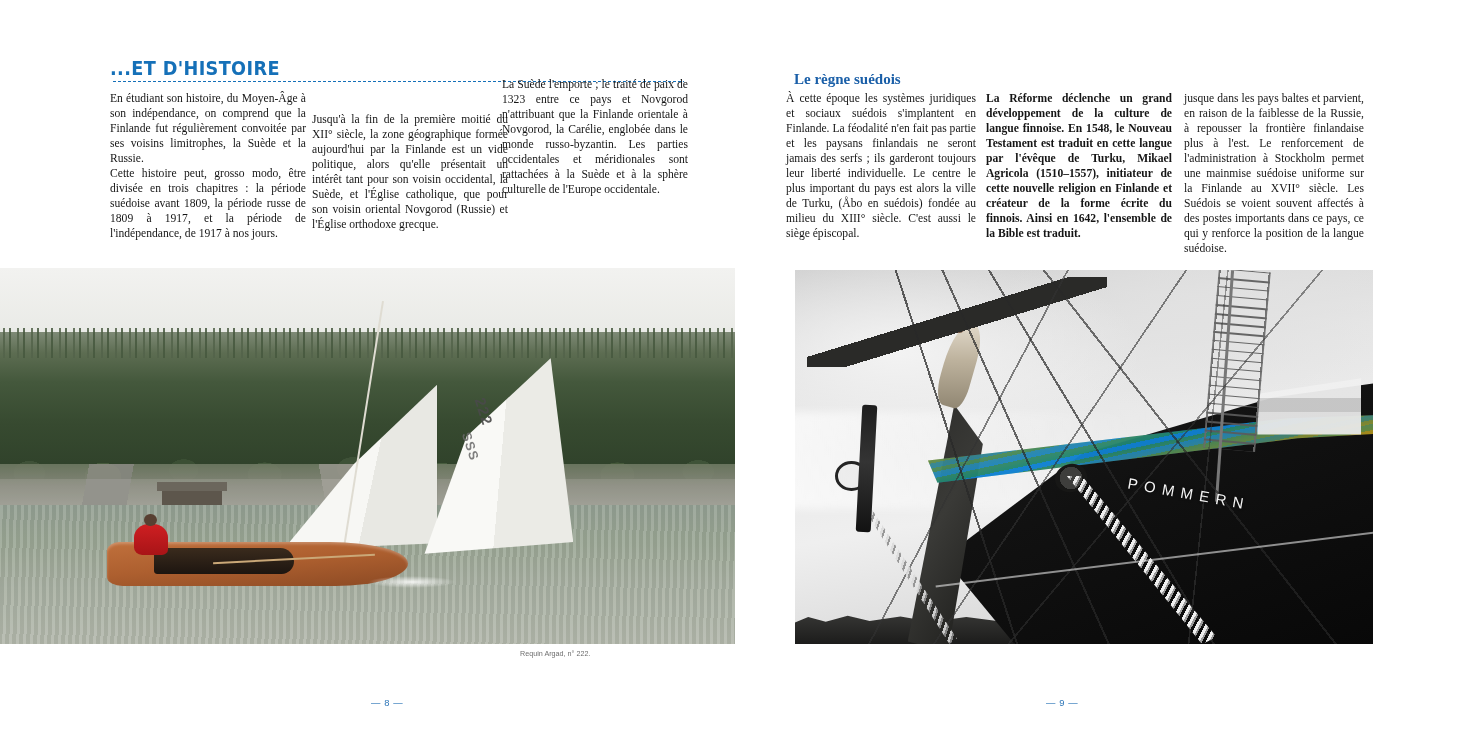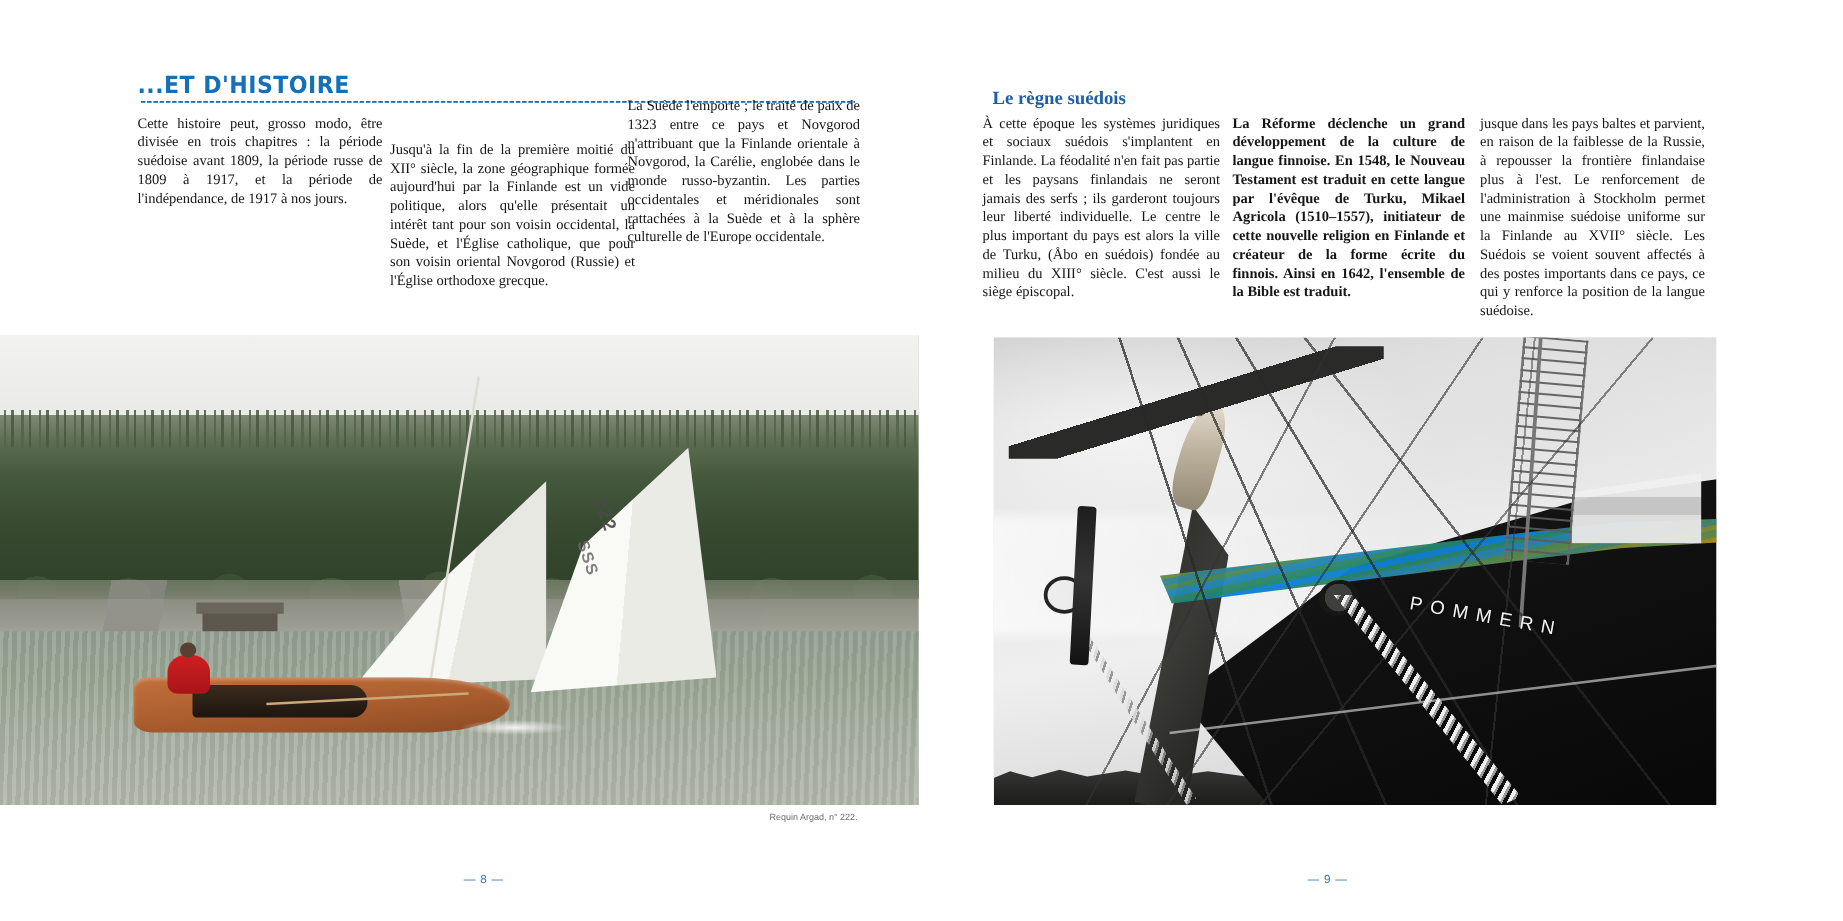--- a/index.html
+++ b/index.html
@@ -373,6 +373,7 @@
   <div class="dotted-rule"></div>
 
   <div class="col lc1">
+    <p>En étudiant son histoire, du Moyen-Âge à son indépendance, on comprend que la Finlande fut régulièrement convoitée par ses voisins limitrophes, la Suède et la Russie.</p>
     <p>Cette histoire peut, grosso modo, être divisée en trois chapitres : la période suédoise avant 1809, la période russe de 1809 à 1917, et la période de l'indépendance, de 1917 à nos jours.</p>
   </div>
 

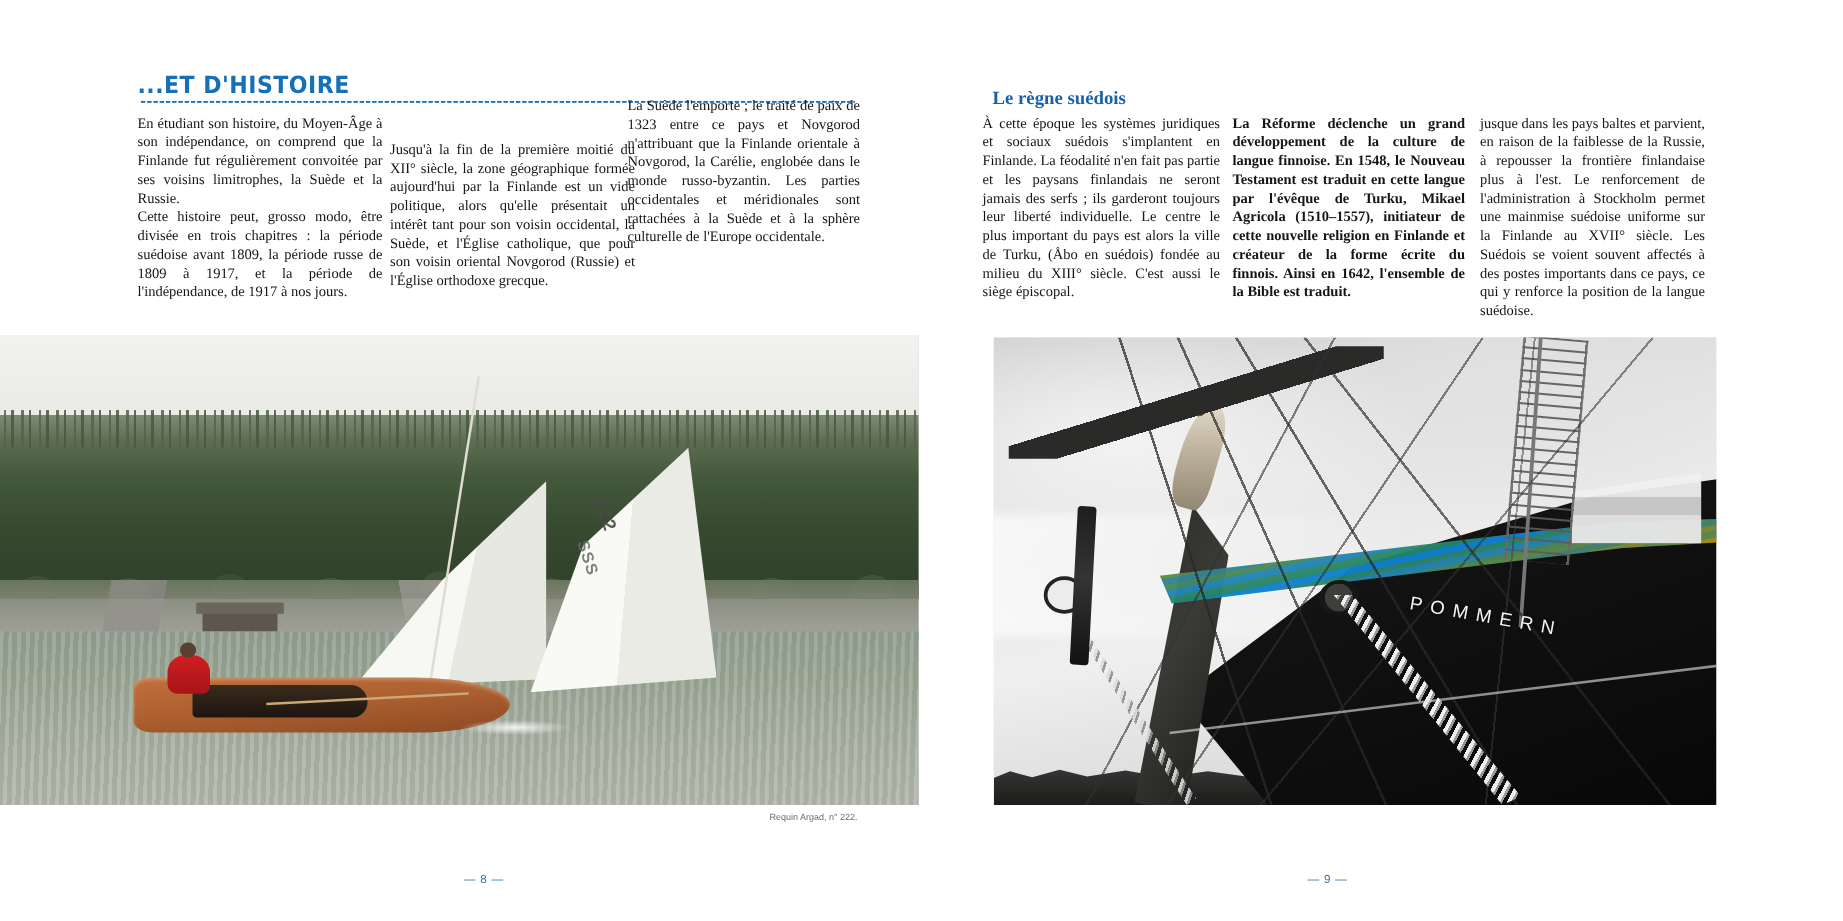--- a/index.html
+++ b/index.html
@@ -201,7 +201,7 @@
   .caption-left {
     position: absolute;
     left: 520px; top: 649px; width: 166px;
-    text-align: right;
+    text-align: left;
     font-family: "Liberation Sans", sans-serif;
     font-size: 7.2px;
     color: #6e6e6e;

